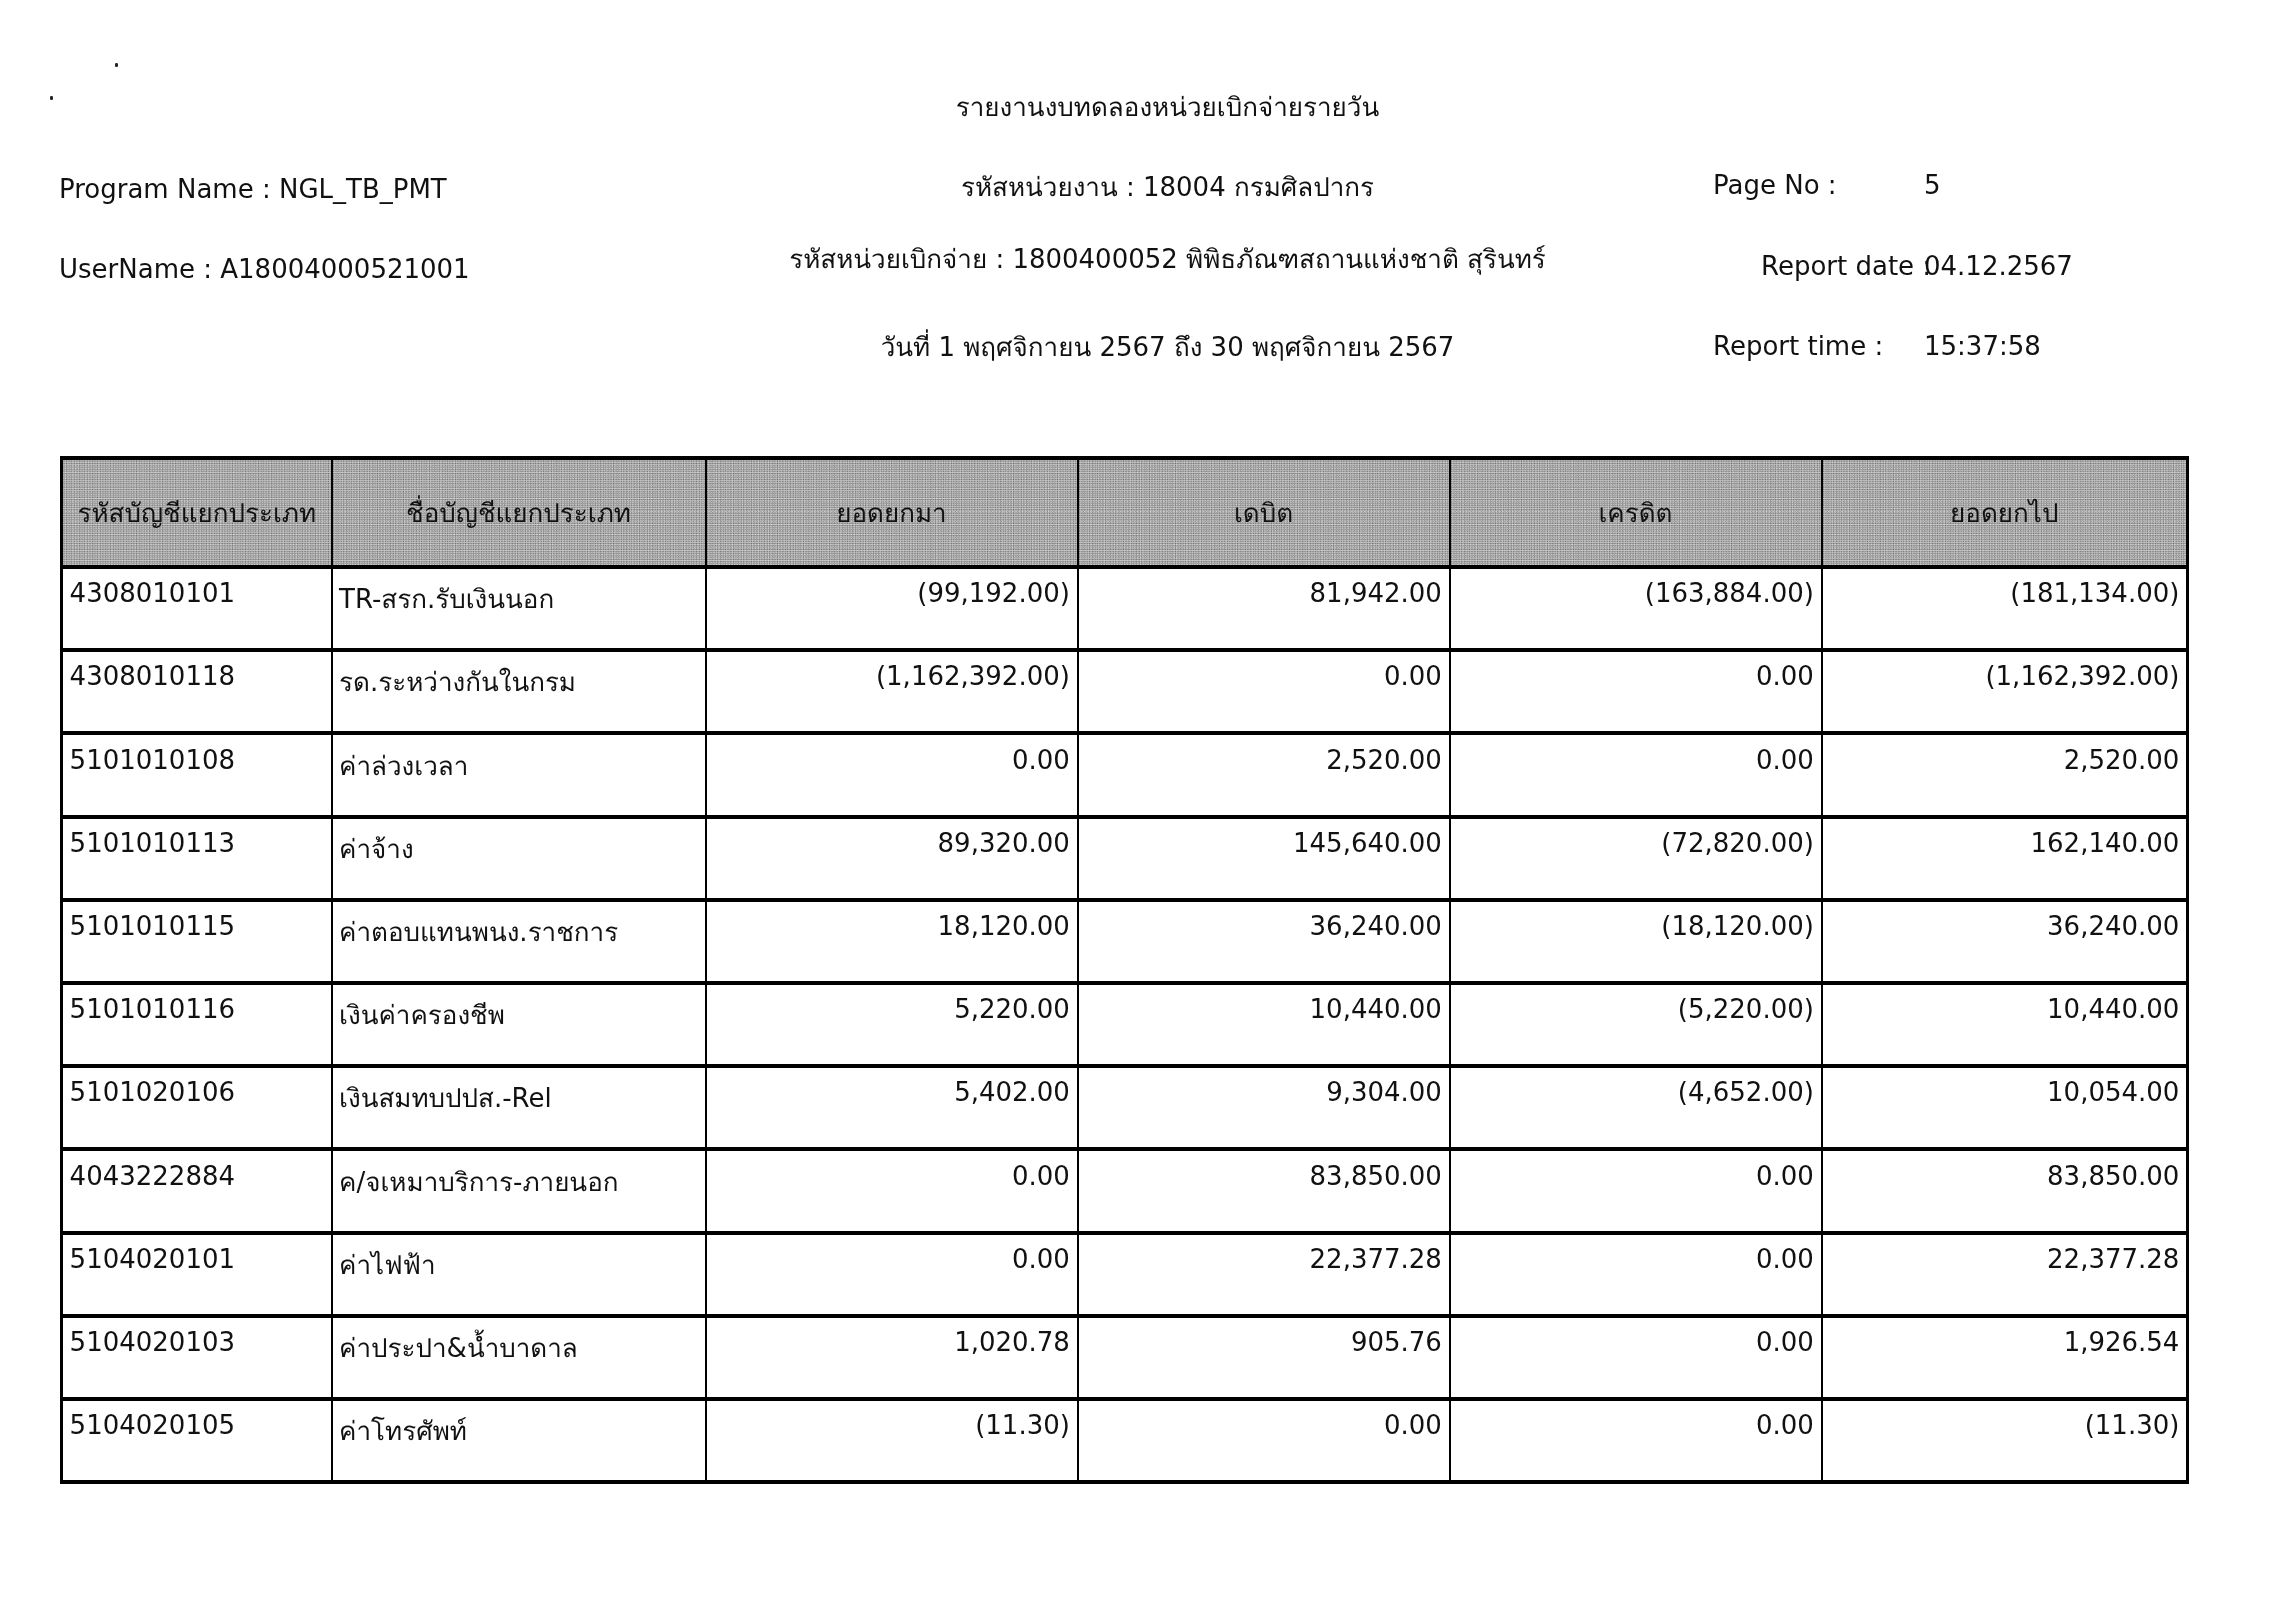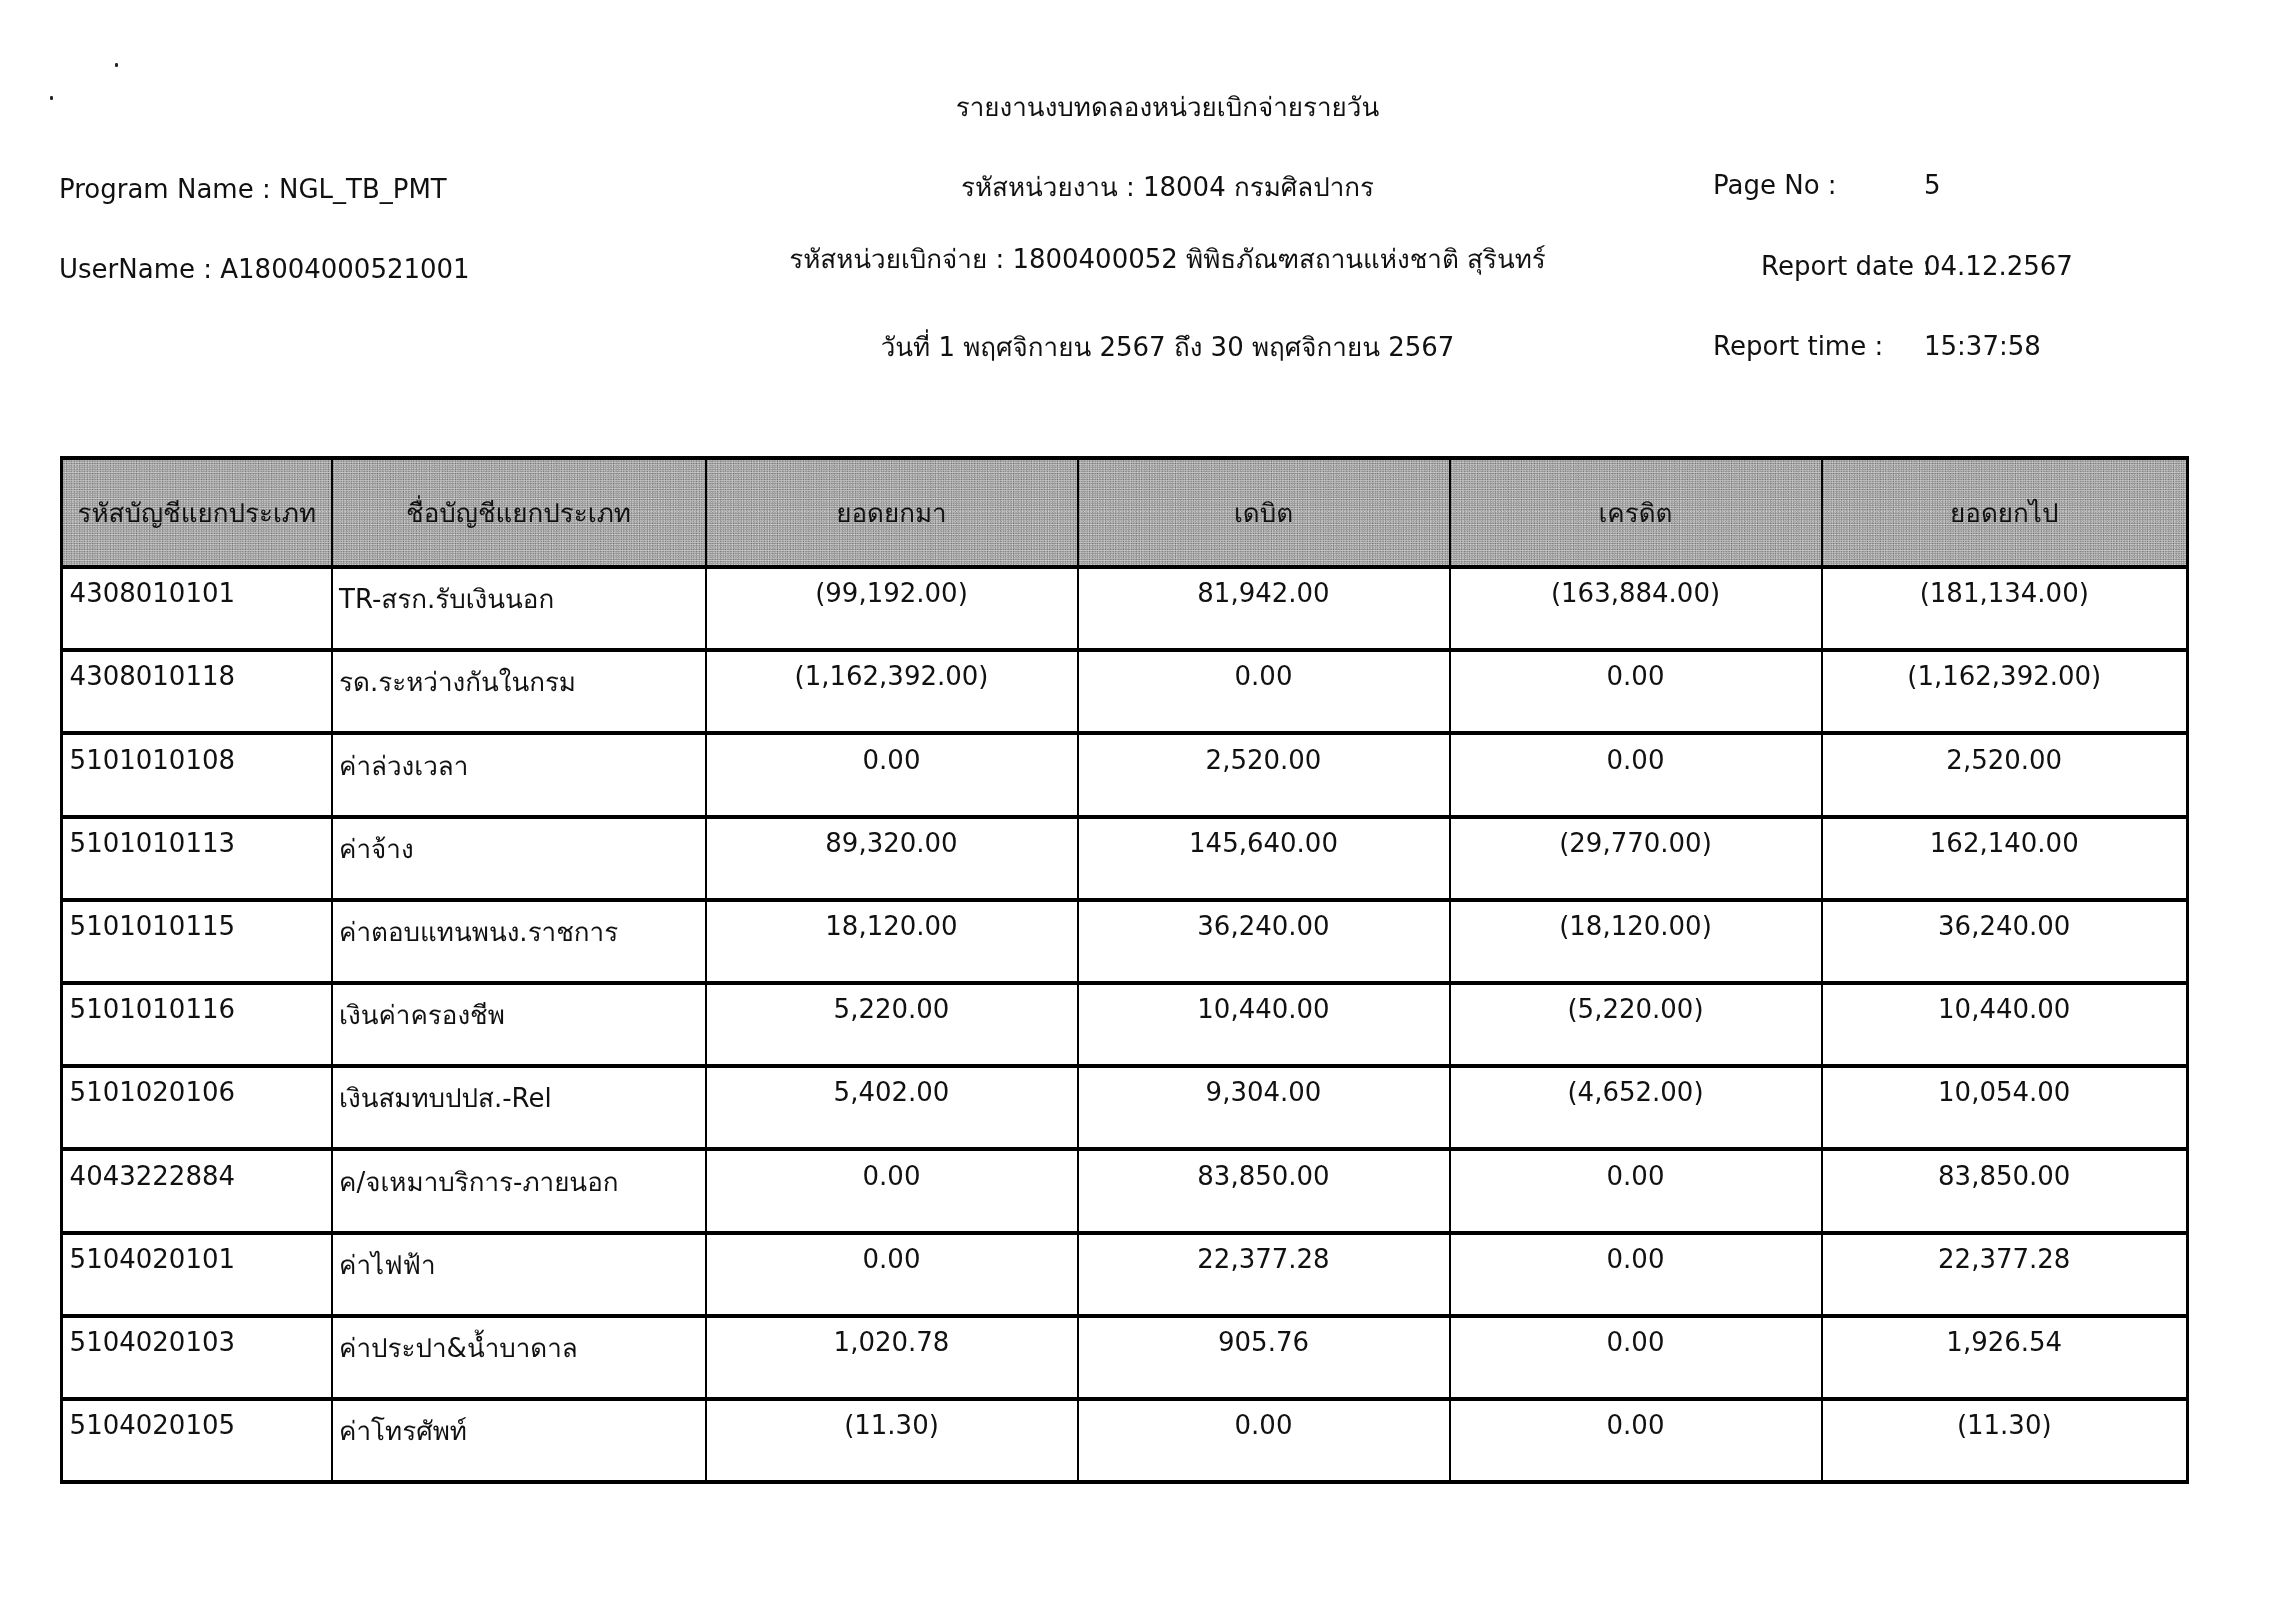--- a/index.html
+++ b/index.html
@@ -34,7 +34,7 @@
   #report-table td {
     height: 70px; font-size: 26px; vertical-align: top; padding-top: 9.2px;
   }
-  #report-table td.num { text-align: center; }
+  #report-table td.num { text-align: right; }
   col.c-code { width: 270px; }
   col.c-name { width: 374px; }
   col.c-amt  { width: 372px; }

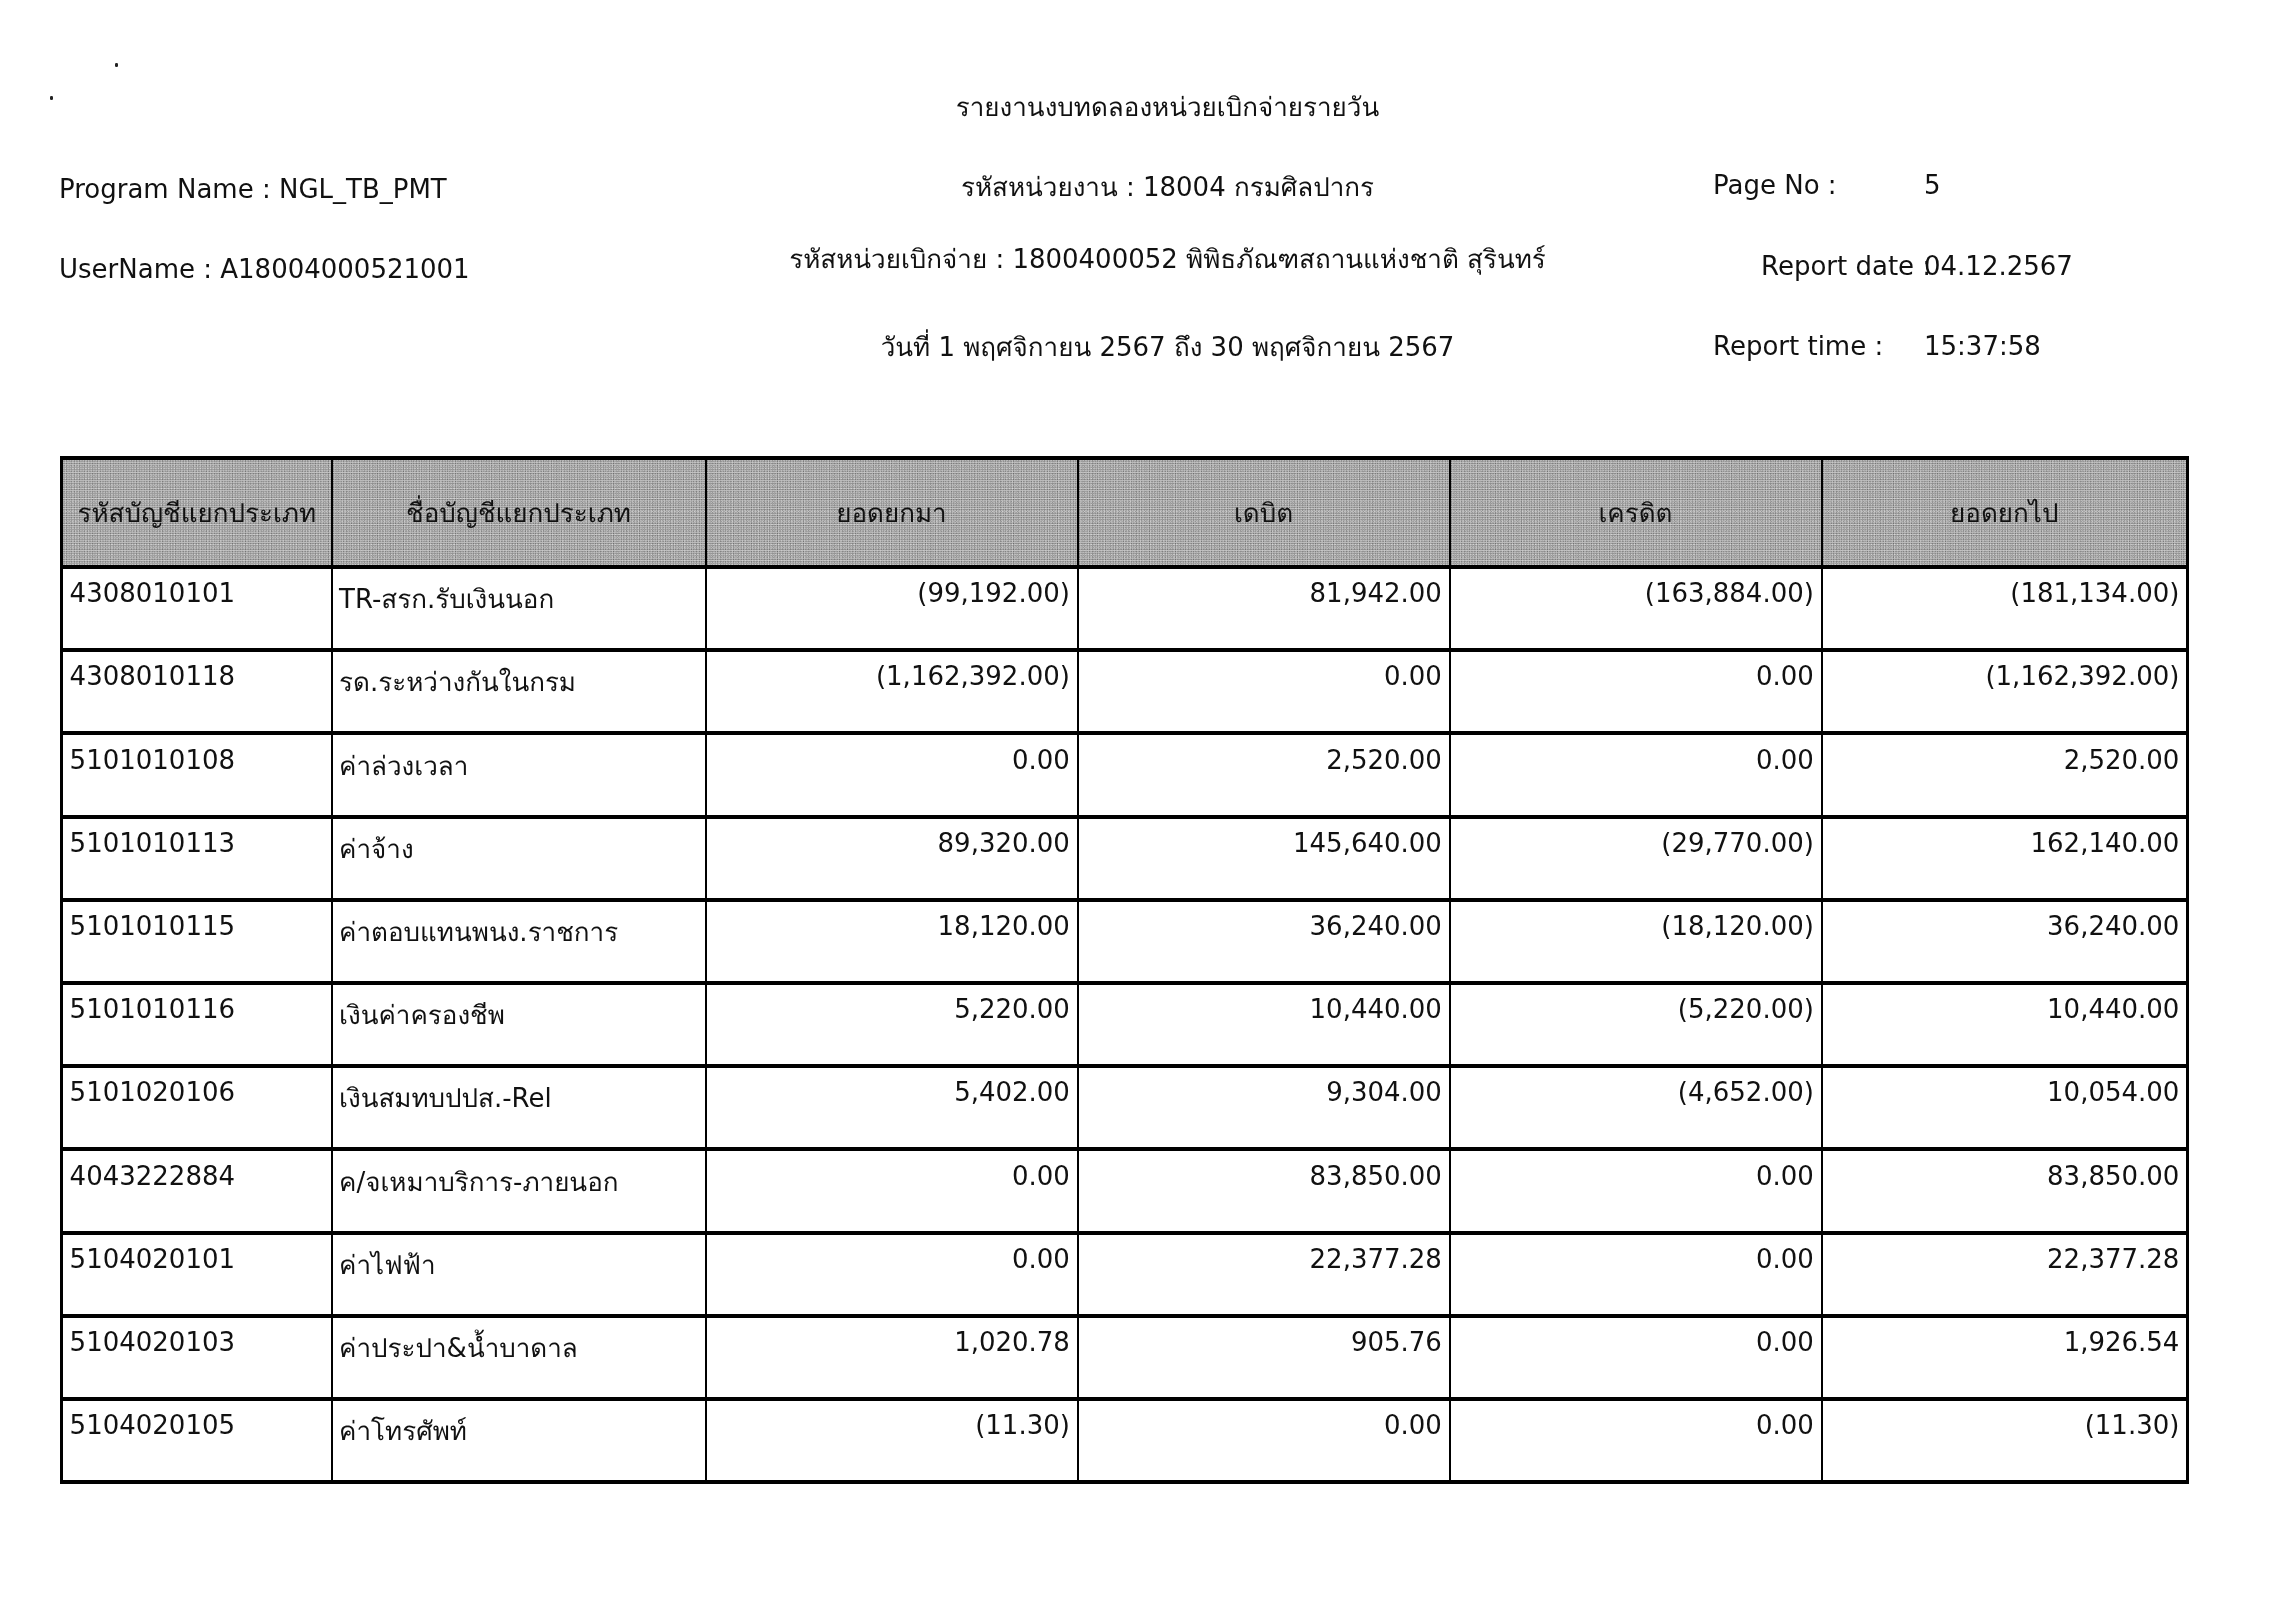--- a/index.html
+++ b/index.html
@@ -111,7 +111,7 @@
         <td>ค่าจ้าง</td>
         <td class="num">89,320.00</td>
         <td class="num">145,640.00</td>
-        <td class="num">(29,770.00)</td>
+        <td class="num">(72,820.00)</td>
         <td class="num">162,140.00</td>
       </tr>
       <tr>

